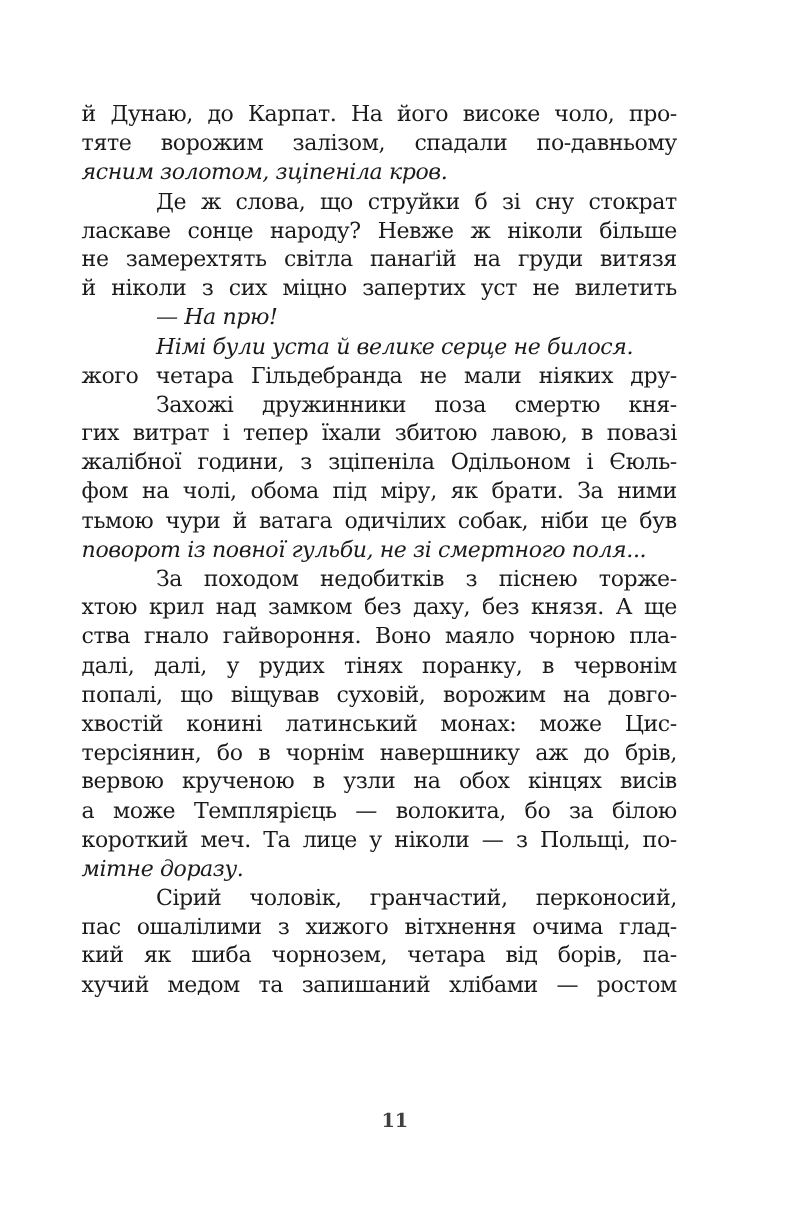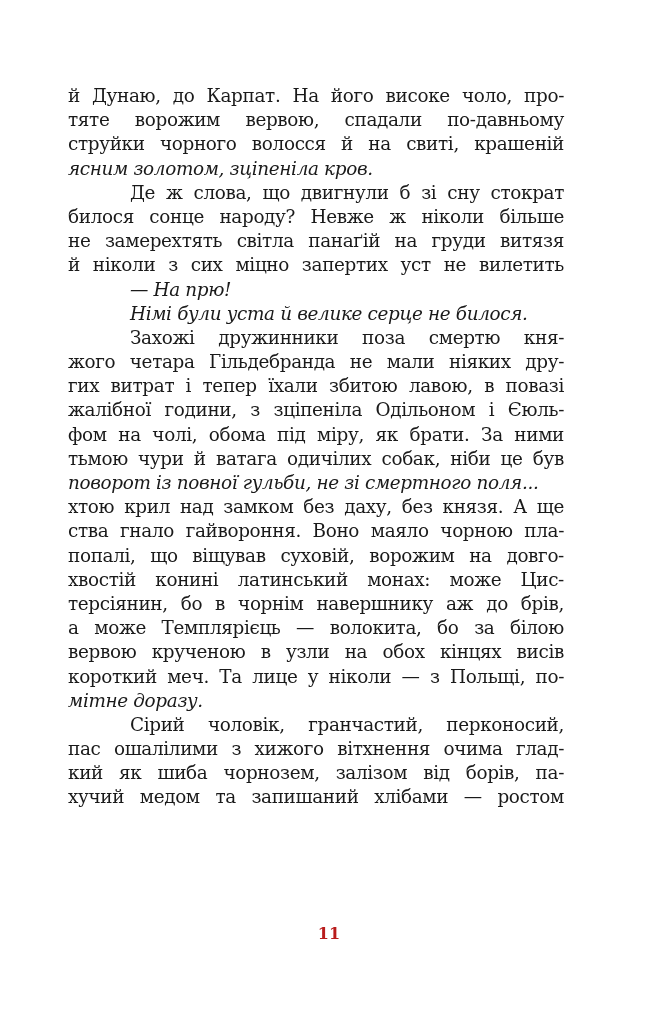--- a/index.html
+++ b/index.html
@@ -56,7 +56,7 @@
 
 <div class="page">
   <span class="line">й Дунаю, до Карпат. На його високе чоло, про-</span>
-  <span class="line">тяте ворожим вервою, спадали по-давньому</span>
+  <span class="line">тяте ворожим залізом, спадали по-давньому</span>
   <span class="line">струйки чорного волосся й на свиті, крашеній</span>
   <span class="line last">ясним золотом, зціпеніла кров.</span>
   <span class="line indent">Де ж слова, що двигнули б зі сну стократ</span>

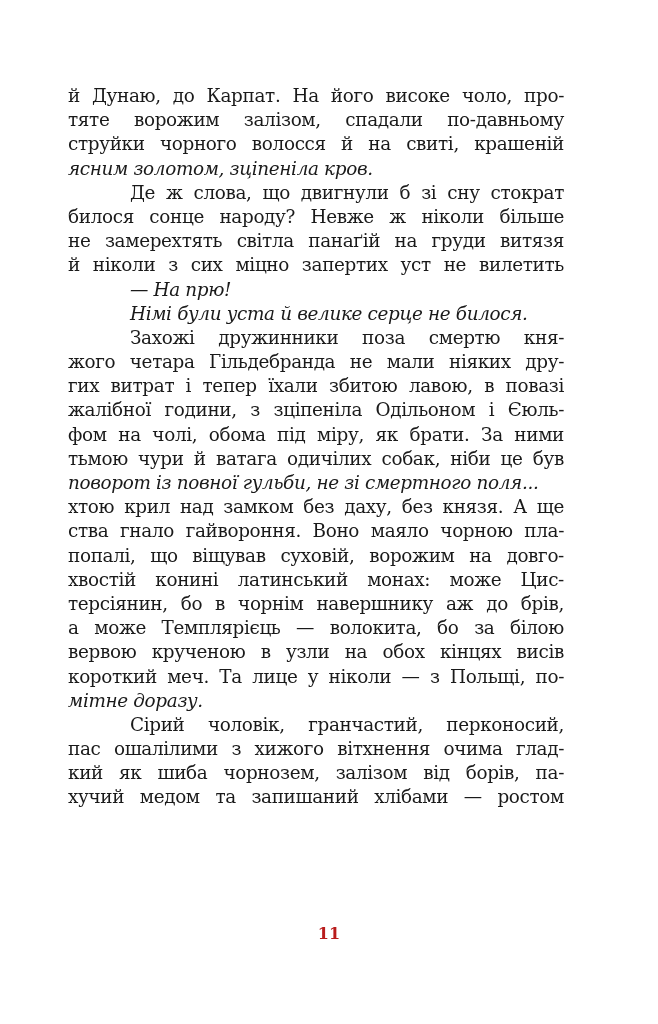--- a/index.html
+++ b/index.html
@@ -57,7 +57,6 @@
 <div class="page">
   <span class="line">й Дунаю, до Карпат. На його високе чоло, про-</span>
   <span class="line">тяте ворожим залізом, спадали по-давньому</span>
-  <span class="line">струйки чорного волосся й на свиті, крашеній</span>
   <span class="line last">ясним золотом, зціпеніла кров.</span>
   <span class="line indent">Де ж слова, що двигнули б зі сну стократ</span>
   <span class="line">билося сонце народу? Невже ж ніколи більше</span>

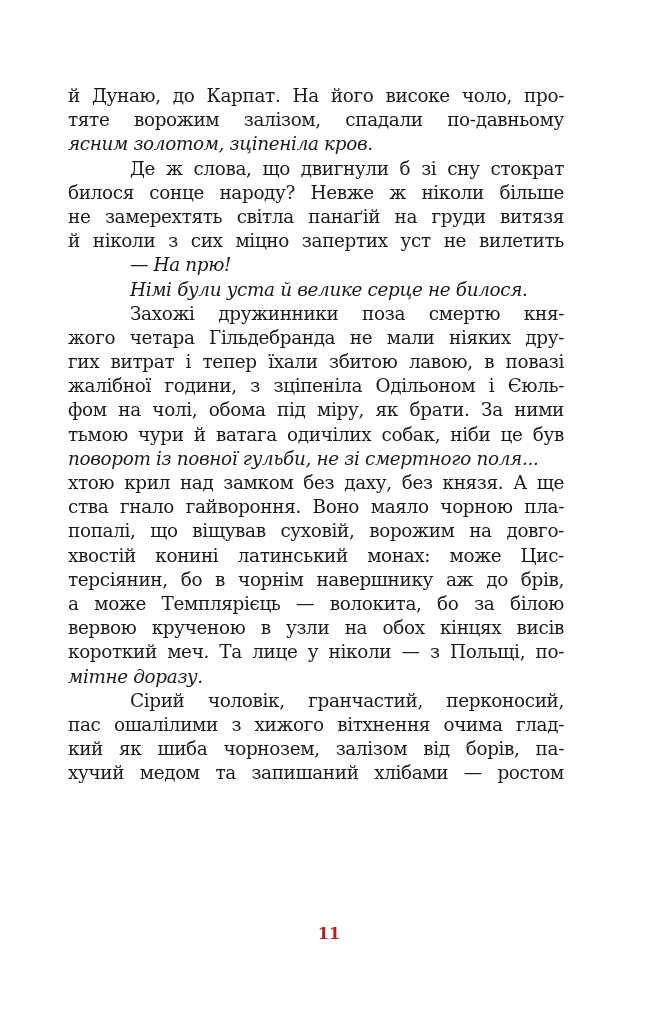--- a/index.html
+++ b/index.html
@@ -58,7 +58,7 @@
   <span class="line">й Дунаю, до Карпат. На його високе чоло, про-</span>
   <span class="line">тяте ворожим залізом, спадали по-давньому</span>
   <span class="line last">ясним золотом, зціпеніла кров.</span>
-  <span class="line indent">Де ж слова, що двигнули б зі сну стократ</span>
+  <span class="line indent">Де ж слова, що струйки б зі сну стократ</span>
   <span class="line">билося сонце народу? Невже ж ніколи більше</span>
   <span class="line">не замерехтять світла панаґій на груди витязя</span>
   <span class="line">й ніколи з сих міцно запертих уст не вилетить</span>

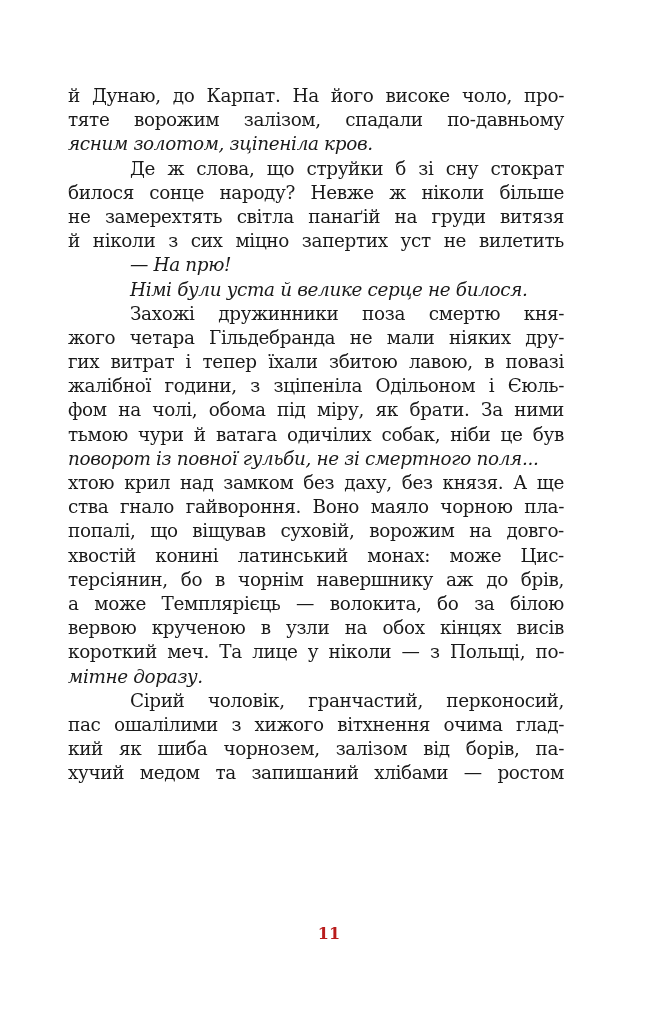--- a/index.html
+++ b/index.html
@@ -59,7 +59,7 @@
   <span class="line">тяте ворожим залізом, спадали по-давньому</span>
   <span class="line last">ясним золотом, зціпеніла кров.</span>
   <span class="line indent">Де ж слова, що струйки б зі сну стократ</span>
-  <span class="line">билося сонце народу? Невже ж ніколи більше</span>
+  <span class="line">ласкаве сонце народу? Невже ж ніколи більше</span>
   <span class="line">не замерехтять світла панаґій на груди витязя</span>
   <span class="line">й ніколи з сих міцно запертих уст не вилетить</span>
   <span class="line indent last">— На прю!</span>

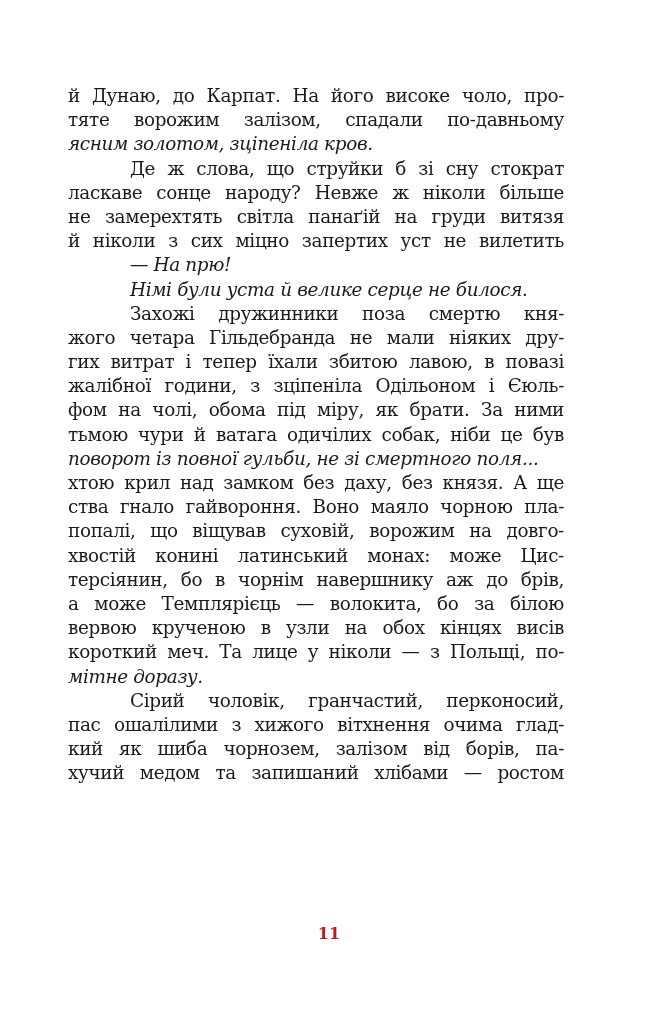--- a/index.html
+++ b/index.html
@@ -64,8 +64,8 @@
   <span class="line">й ніколи з сих міцно запертих уст не вилетить</span>
   <span class="line indent last">— На прю!</span>
   <span class="line indent last">Німі були уста й велике серце не билося.</span>
+  <span class="line">жого четара Гільдебранда не мали ніяких дру-</span>
   <span class="line indent">Захожі дружинники поза смертю кня-</span>
-  <span class="line">жого четара Гільдебранда не мали ніяких дру-</span>
   <span class="line">гих витрат і тепер їхали збитою лавою, в повазі</span>
   <span class="line">жалібної години, з зціпеніла Одільоном і Єюль-</span>
   <span class="line">фом на чолі, обома під міру, як брати. За ними</span>

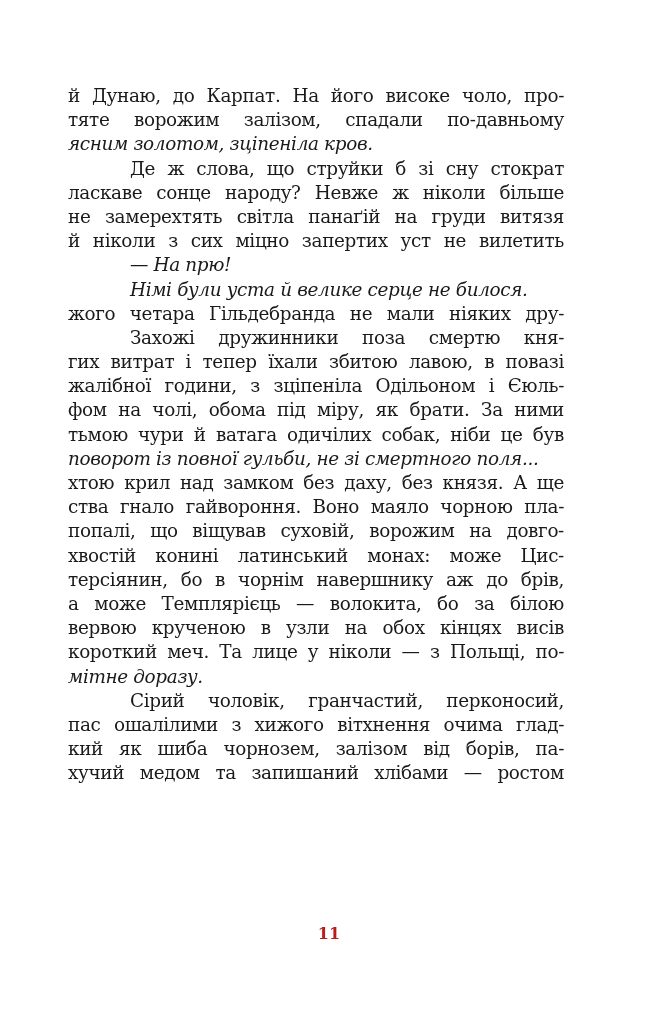--- a/index.html
+++ b/index.html
@@ -71,6 +71,7 @@
   <span class="line">фом на чолі, обома під міру, як брати. За ними</span>
   <span class="line">тьмою чури й ватага одичілих собак, ніби це був</span>
   <span class="line last">поворот із повної гульби, не зі смертного поля...</span>
+  <span class="line indent">За походом недобитків з піснею торже-</span>
   <span class="line">хтою крил над замком без даху, без князя. А ще</span>
   <span class="line">ства гнало гайвороння. Воно маяло чорною пла-</span>
   <span class="line">попалі, що віщував суховій, ворожим на довго-</span>

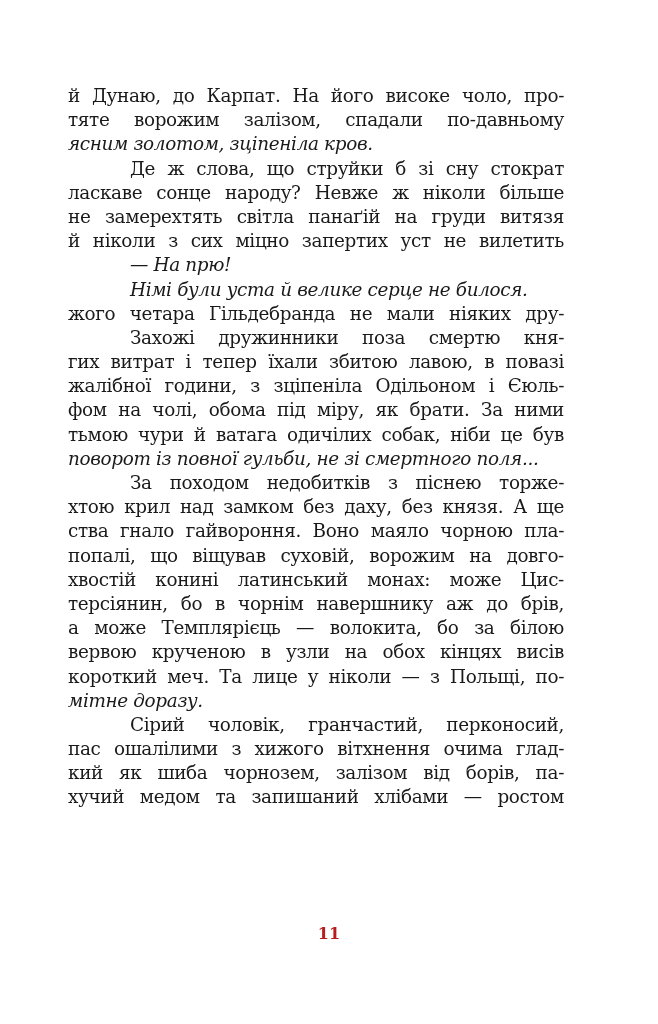--- a/index.html
+++ b/index.html
@@ -74,6 +74,7 @@
   <span class="line indent">За походом недобитків з піснею торже-</span>
   <span class="line">хтою крил над замком без даху, без князя. А ще</span>
   <span class="line">ства гнало гайвороння. Воно маяло чорною пла-</span>
+  <span class="line">далі, далі, у рудих тінях поранку, в червонім</span>
   <span class="line">попалі, що віщував суховій, ворожим на довго-</span>
   <span class="line">хвостій конині латинський монах: може Цис-</span>
   <span class="line">терсіянин, бо в чорнім навершнику аж до брів,</span>

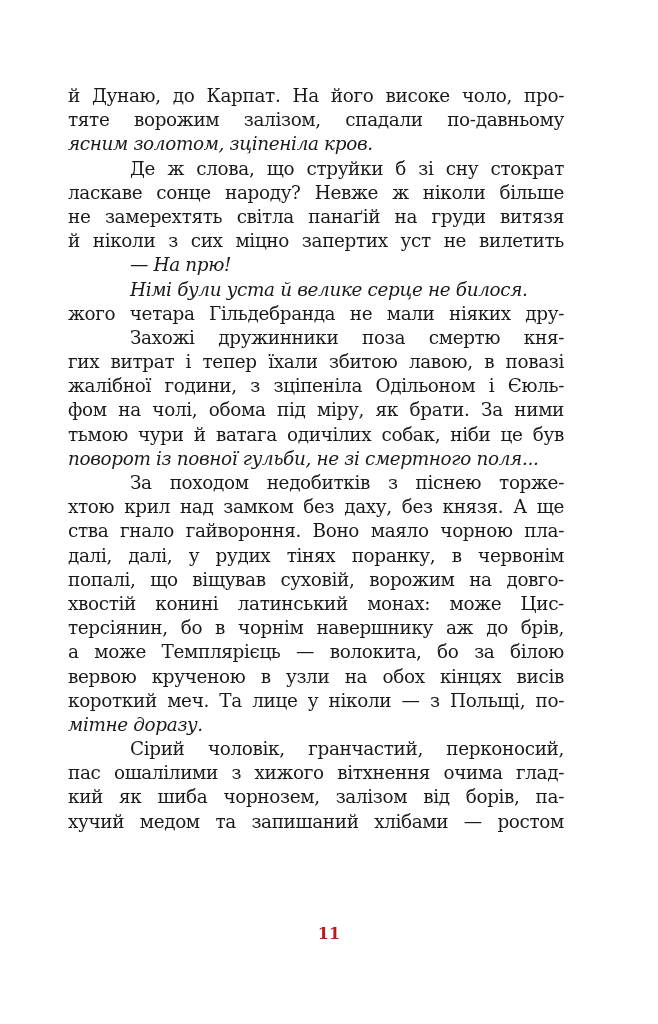--- a/index.html
+++ b/index.html
@@ -78,8 +78,8 @@
   <span class="line">попалі, що віщував суховій, ворожим на довго-</span>
   <span class="line">хвостій конині латинський монах: може Цис-</span>
   <span class="line">терсіянин, бо в чорнім навершнику аж до брів,</span>
+  <span class="line">вервою крученою в узли на обох кінцях висів</span>
   <span class="line">а може Темплярієць — волокита, бо за білою</span>
-  <span class="line">вервою крученою в узли на обох кінцях висів</span>
   <span class="line">короткий меч. Та лице у ніколи — з Польщі, по-</span>
   <span class="line last">мітне доразу.</span>
   <span class="line indent">Сірий чоловік, гранчастий, перконосий,</span>

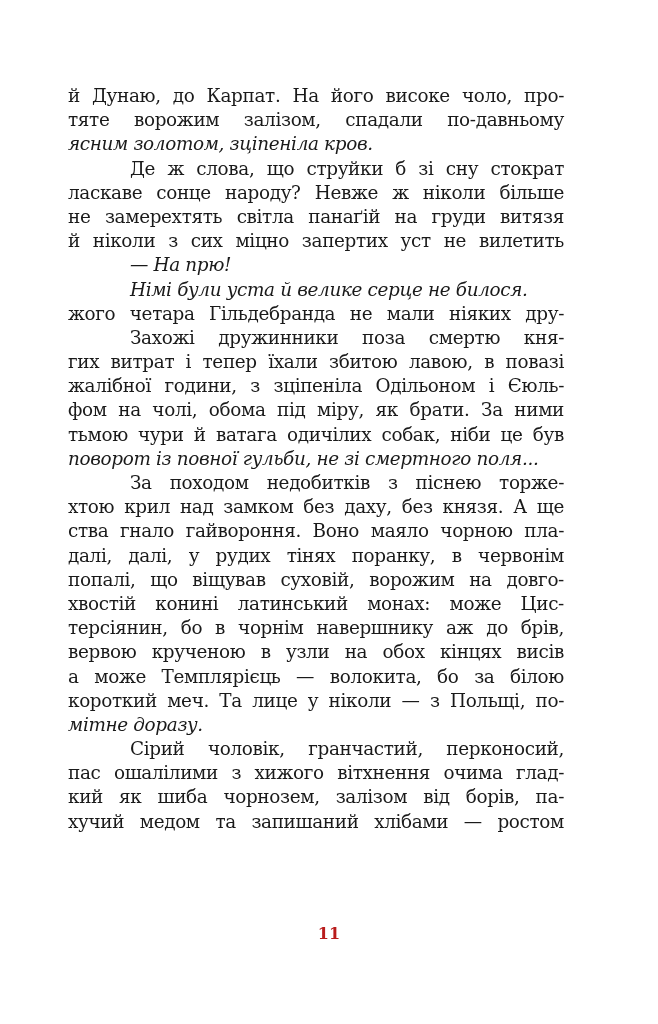--- a/index.html
+++ b/index.html
@@ -84,7 +84,7 @@
   <span class="line last">мітне доразу.</span>
   <span class="line indent">Сірий чоловік, гранчастий, перконосий,</span>
   <span class="line">пас ошалілими з хижого вітхнення очима глад-</span>
-  <span class="line">кий як шиба чорнозем, залізом від борів, па-</span>
+  <span class="line">кий як шиба чорнозем, четара від борів, па-</span>
   <span class="line">хучий медом та запишаний хлібами — ростом</span>
 </div>
 

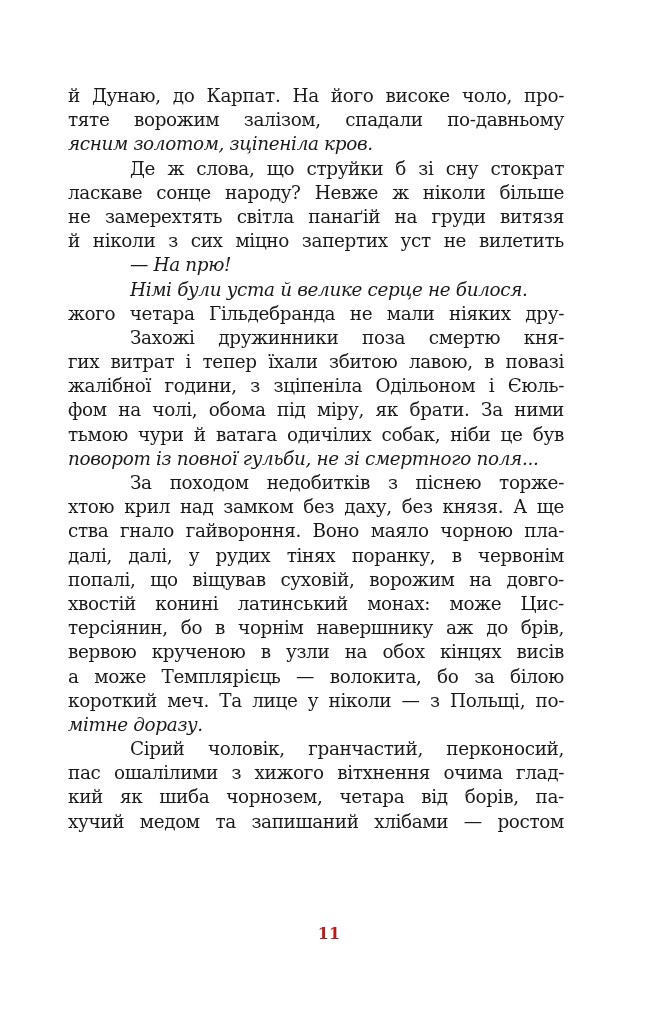--- a/index.html
+++ b/index.html
@@ -48,7 +48,7 @@
     font-family: "DejaVu Serif", "Liberation Serif", serif;
     font-weight: bold;
     font-size: 16px;
-    color: #b91c1c;
+    color: #404040;
   }
 </style>
 </head>

